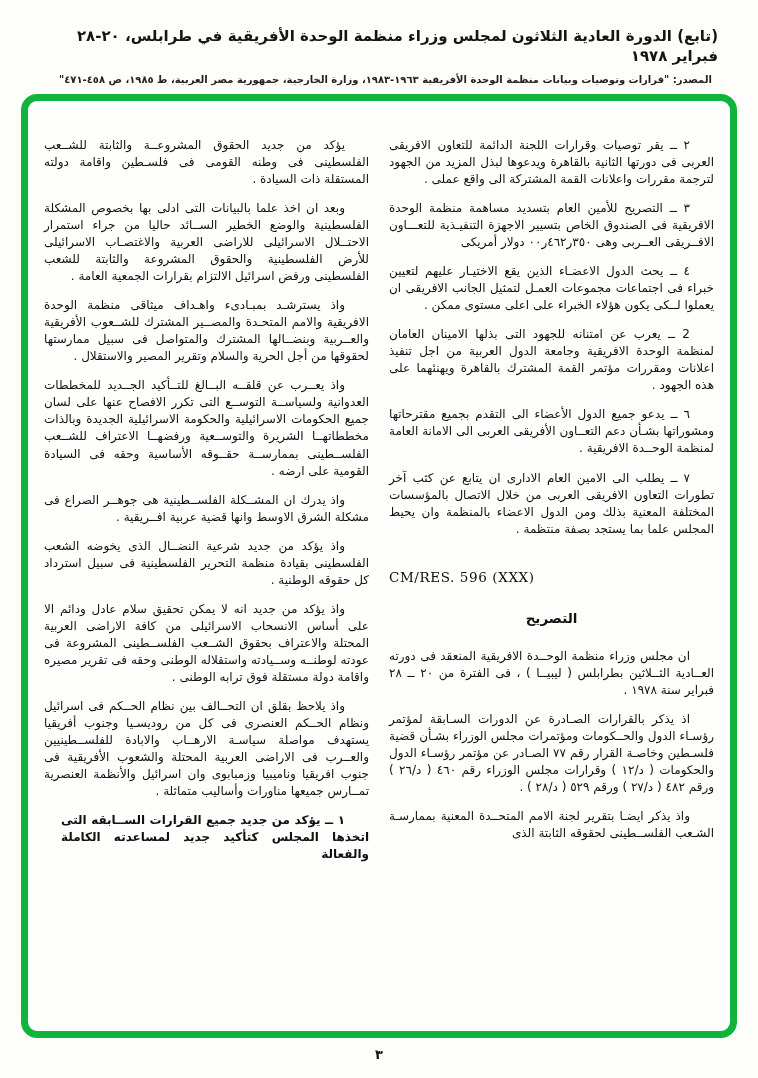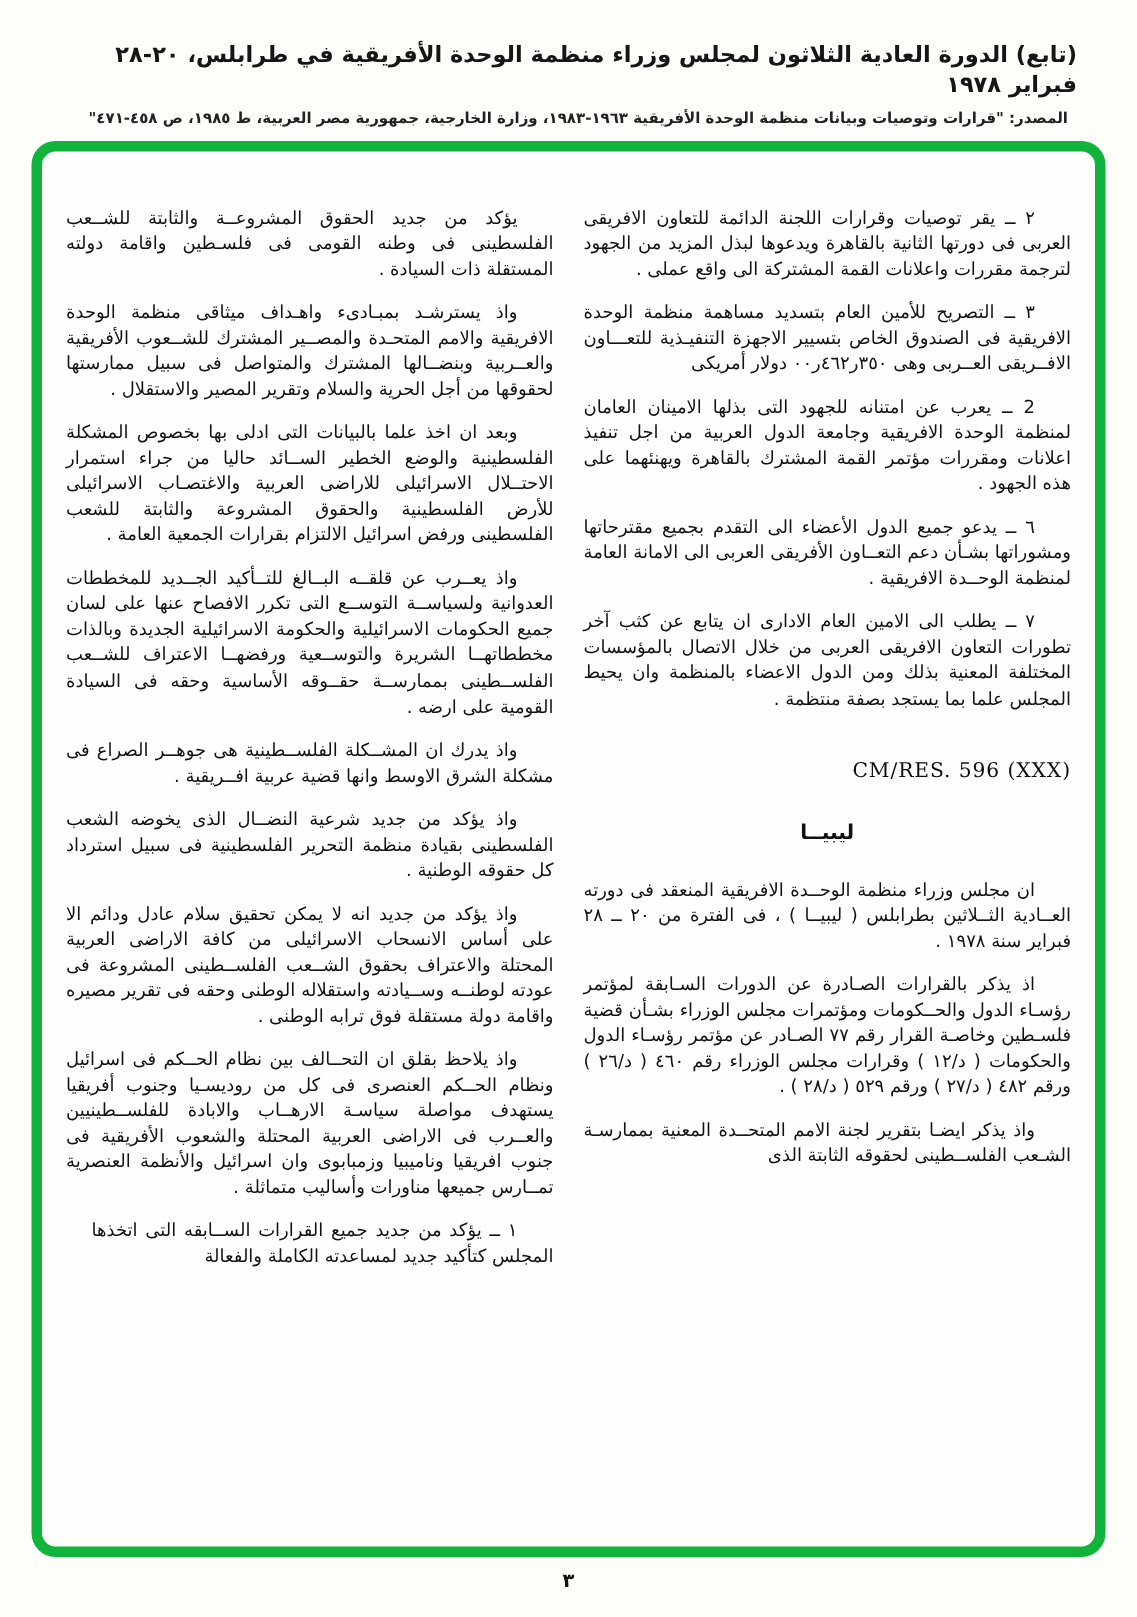--- a/index.html
+++ b/index.html
@@ -68,6 +68,7 @@
   <section class="col">
     <p class="para">٢ ــ يقر توصيات وقرارات اللجنة الدائمة للتعاون الافريقى العربى فى دورتها الثانية بالقاهرة ويدعوها لبذل المزيد من الجهود لترجمة مقررات واعلانات القمة المشتركة الى واقع عملى .</p>
     <p class="para">٣ ــ التصريح للأمين العام بتسديد مساهمة منظمة الوحدة الافريقية فى الصندوق الخاص بتسيير الاجهزة التنفيـذية للتعـــاون الافــريقى العــربى وهى ٣٥٠ر٤٦٢ر٠٠ دولار أمريكى</p>
+    <p class="para">٤ ــ يحث الدول الاعضـاء الذين يقع الاختيـار عليهم لتعيين خبراء فى اجتماعات مجموعات العمـل لتمثيل الجانب الافريقى ان يعملوا لــكى يكون هؤلاء الخبراء على اعلى مستوى ممكن .</p>
     <p class="para">2 ــ يعرب عن امتنانه للجهود التى بذلها الامينان العامان لمنظمة الوحدة الافريقية وجامعة الدول العربية من اجل تنفيذ اعلانات ومقررات مؤتمر القمة المشترك بالقاهرة ويهنئهما على هذه الجهود .</p>
     <p class="para">٦ ــ يدعو جميع الدول الأعضاء الى التقدم بجميع مقترحاتها ومشوراتها بشـأن دعم التعــاون الأفريقى العربى الى الامانة العامة لمنظمة الوحــدة الافريقية .</p>
     <p class="para">٧ ــ يطلب الى الامين العام الادارى ان يتابع عن كثب آخر تطورات التعاون الافريقى العربى من خلال الاتصال بالمؤسسات المختلفة المعنية بذلك ومن الدول الاعضاء بالمنظمة وان يحيط المجلس علما بما يستجد بصفة منتظمة .</p>

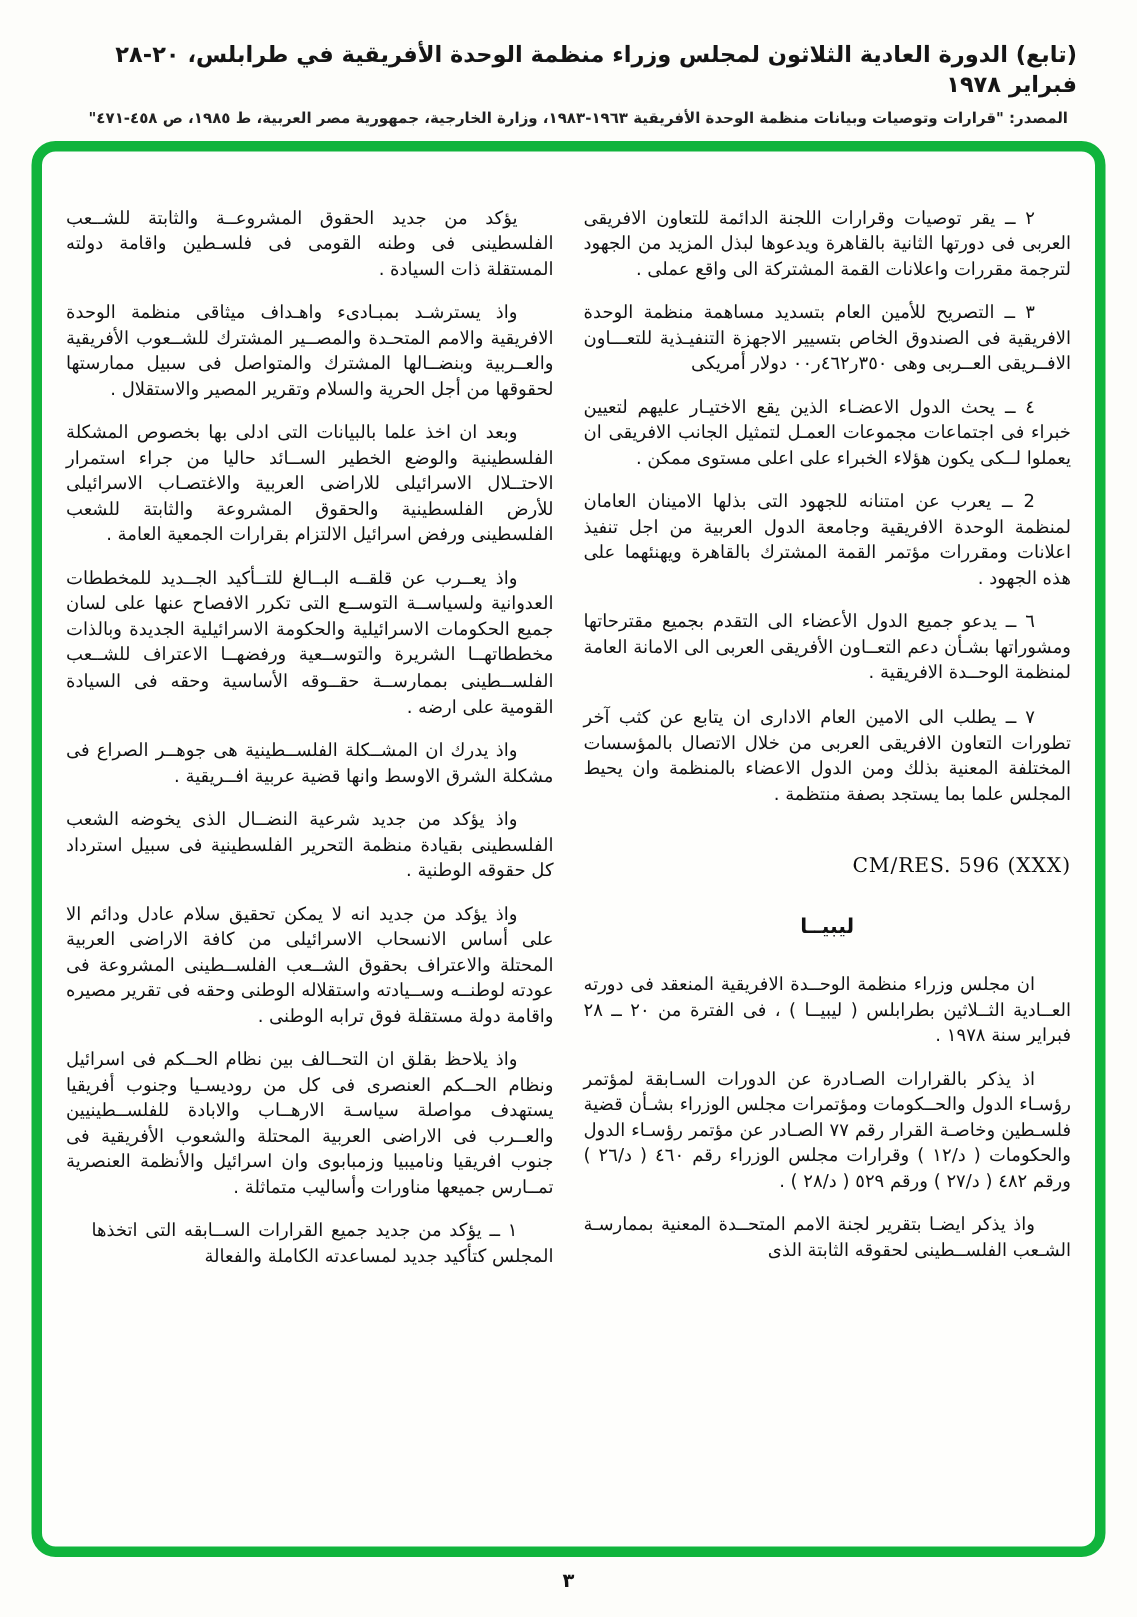--- a/index.html
+++ b/index.html
@@ -80,8 +80,8 @@
   </section>
   <section class="col">
     <p class="para">يؤكد من جديد الحقوق المشروعــة والثابتة للشــعب الفلسطينى فى وطنه القومى فى فلسـطين واقامة دولته المستقلة ذات السيادة .</p>
+    <p class="para">وبعد ان اخذ علما بالبيانات التى ادلى بها بخصوص المشكلة الفلسطينية والوضع الخطير الســائد حاليا من جراء استمرار الاحتــلال الاسرائيلى للاراضى العربية والاغتصـاب الاسرائيلى للأرض الفلسطينية والحقوق المشروعة والثابتة للشعب الفلسطينى ورفض اسرائيل الالتزام بقرارات الجمعية العامة .</p>
     <p class="para">واذ يسترشـد بمبـادىء واهـداف ميثاقى منظمة الوحدة الافريقية والامم المتحـدة والمصــير المشترك للشــعوب الأفريقية والعــربية وبنضــالها المشترك والمتواصل فى سبيل ممارستها لحقوقها من أجل الحرية والسلام وتقرير المصير والاستقلال .</p>
-    <p class="para">وبعد ان اخذ علما بالبيانات التى ادلى بها بخصوص المشكلة الفلسطينية والوضع الخطير الســائد حاليا من جراء استمرار الاحتــلال الاسرائيلى للاراضى العربية والاغتصـاب الاسرائيلى للأرض الفلسطينية والحقوق المشروعة والثابتة للشعب الفلسطينى ورفض اسرائيل الالتزام بقرارات الجمعية العامة .</p>
     <p class="para">واذ يعــرب عن قلقــه البــالغ للتــأكيد الجــديد للمخططات العدوانية ولسياســة التوســع التى تكرر الافصاح عنها على لسان جميع الحكومات الاسرائيلية والحكومة الاسرائيلية الجديدة وبالذات مخططاتهــا الشريرة والتوســعية ورفضهــا الاعتراف للشــعب الفلســطينى بممارســة حقــوقه الأساسية وحقه فى السيادة القومية على ارضه .</p>
     <p class="para">واذ يدرك ان المشــكلة الفلســطينية هى جوهــر الصراع فى مشكلة الشرق الاوسط وانها قضية عربية افــريقية .</p>
     <p class="para">واذ يؤكد من جديد شرعية النضــال الذى يخوضه الشعب الفلسطينى بقيادة منظمة التحرير الفلسطينية فى سبيل استرداد كل حقوقه الوطنية .</p>

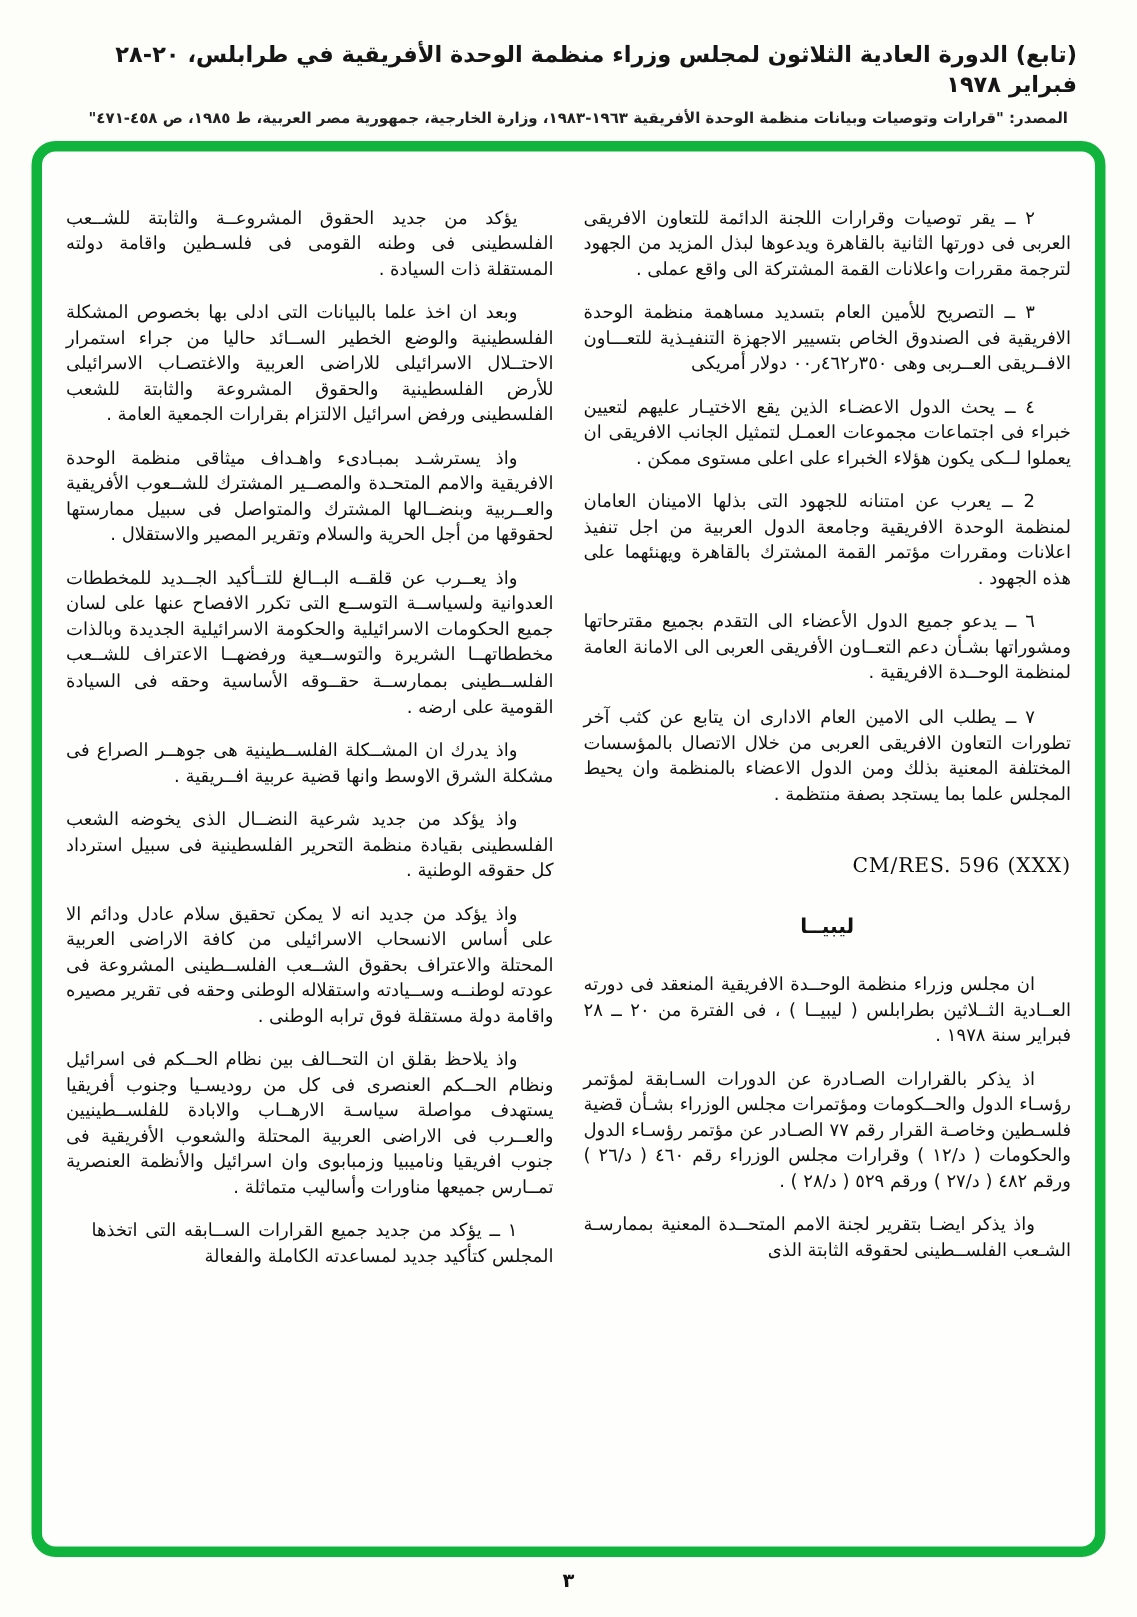--- a/index.html
+++ b/index.html
@@ -42,7 +42,7 @@
   .col .para { margin:12px 0 12px 0; text-indent:24px; }
   .col .para-bold { margin:0 0 12px 17px; text-indent:24px; font-weight:normal; }
   .col .code-line {
-    direction:ltr; text-align:right; text-indent:0;
+    direction:ltr; text-align:left; text-indent:0;
     margin:30px 0 22px 0;
     font-family:"DejaVu Serif", serif;
     font-size:13.5px; letter-spacing:0.6px; color:#0d0d0d;

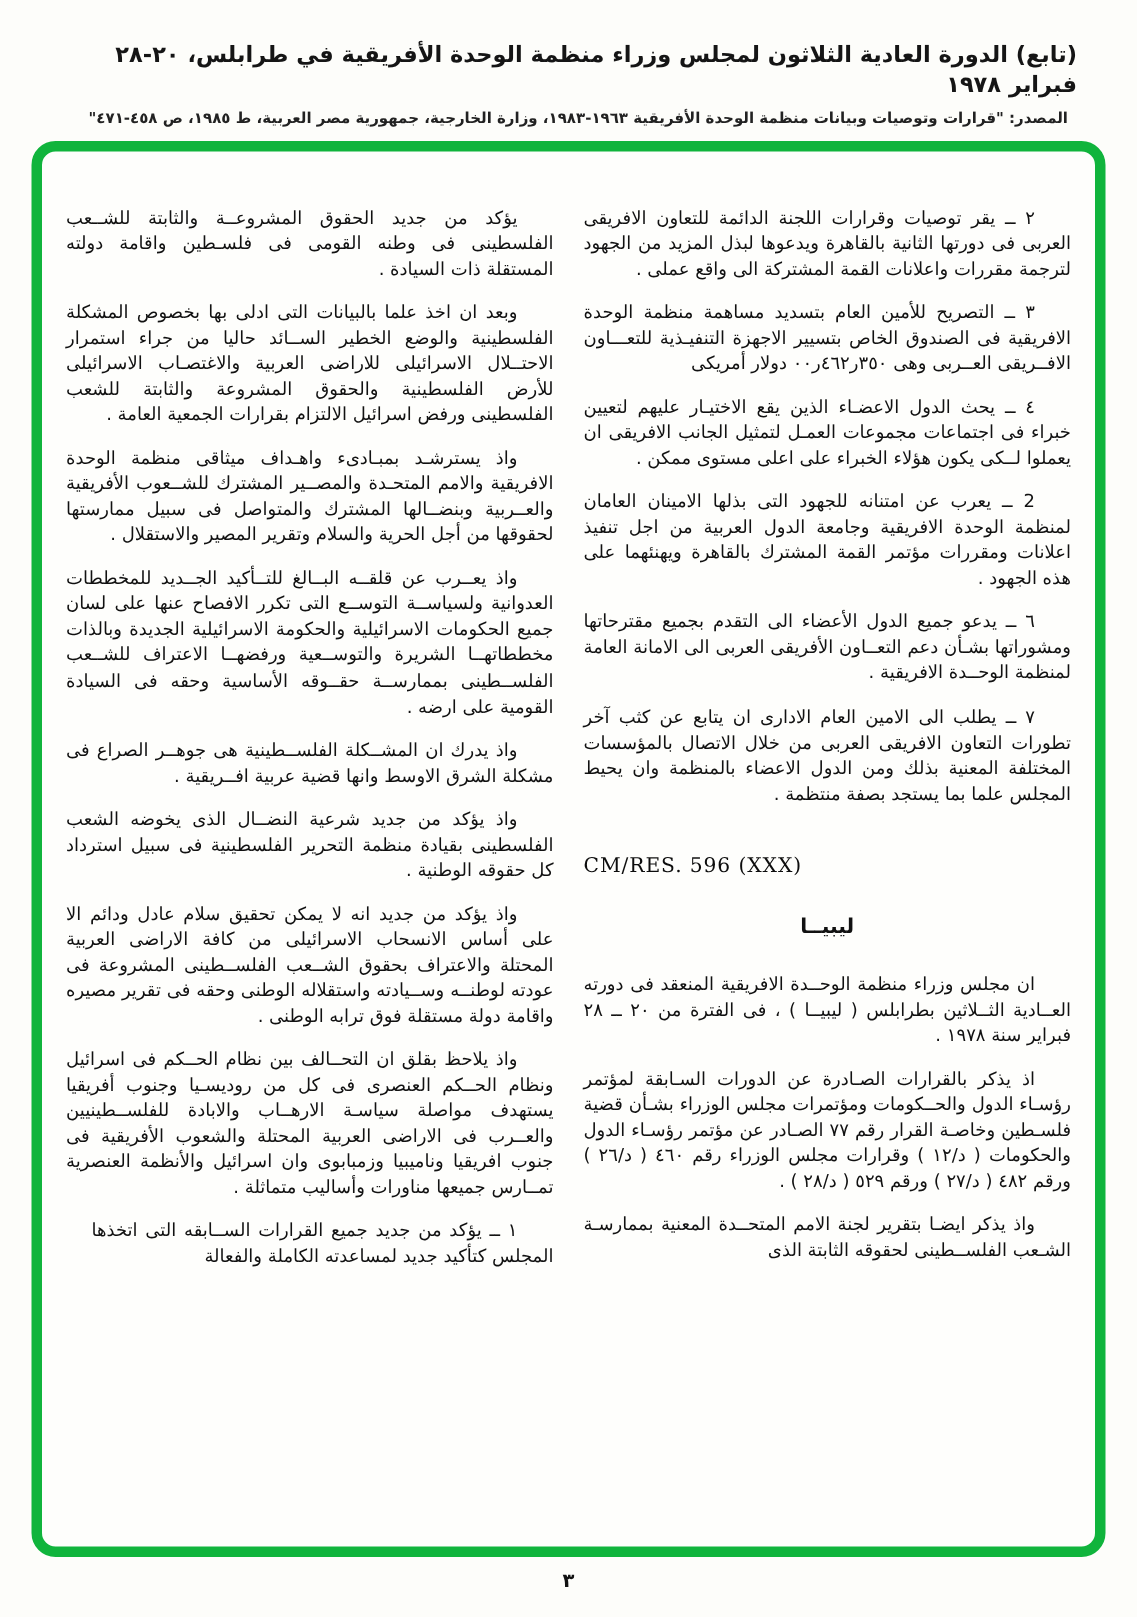--- a/index.html
+++ b/index.html
@@ -73,7 +73,7 @@
     <p class="para">٦ ــ يدعو جميع الدول الأعضاء الى التقدم بجميع مقترحاتها ومشوراتها بشـأن دعم التعــاون الأفريقى العربى الى الامانة العامة لمنظمة الوحــدة الافريقية .</p>
     <p class="para">٧ ــ يطلب الى الامين العام الادارى ان يتابع عن كثب آخر تطورات التعاون الافريقى العربى من خلال الاتصال بالمؤسسات المختلفة المعنية بذلك ومن الدول الاعضاء بالمنظمة وان يحيط المجلس علما بما يستجد بصفة منتظمة .</p>
     <p class="code-line">CM/RES. 596 (XXX)</p>
-    <p class="doc-heading">ليبيــا</p>
+    <p class="doc-heading">التصريح</p>
     <p class="para">ان مجلس وزراء منظمة الوحــدة الافريقية المنعقد فى دورته العــادية الثــلاثين بطرابلس ( ليبيــا ) ، فى الفترة من ٢٠ ــ ٢٨ فبراير سنة ١٩٧٨ .</p>
     <p class="para">اذ يذكر بالقرارات الصـادرة عن الدورات السـابقة لمؤتمر رؤسـاء الدول والحــكومات ومؤتمرات مجلس الوزراء بشـأن قضية فلسـطين وخاصـة القرار رقم ٧٧ الصـادر عن مؤتمر رؤسـاء الدول والحكومات ( د/١٢ ) وقرارات مجلس الوزراء رقم ٤٦٠ ( د/٢٦ ) ورقم ٤٨٢ ( د/٢٧ ) ورقم ٥٢٩ ( د/٢٨ ) .</p>
     <p class="para">واذ يذكر ايضـا بتقرير لجنة الامم المتحــدة المعنية بممارسـة الشـعب الفلســطينى لحقوقه الثابتة الذى</p>

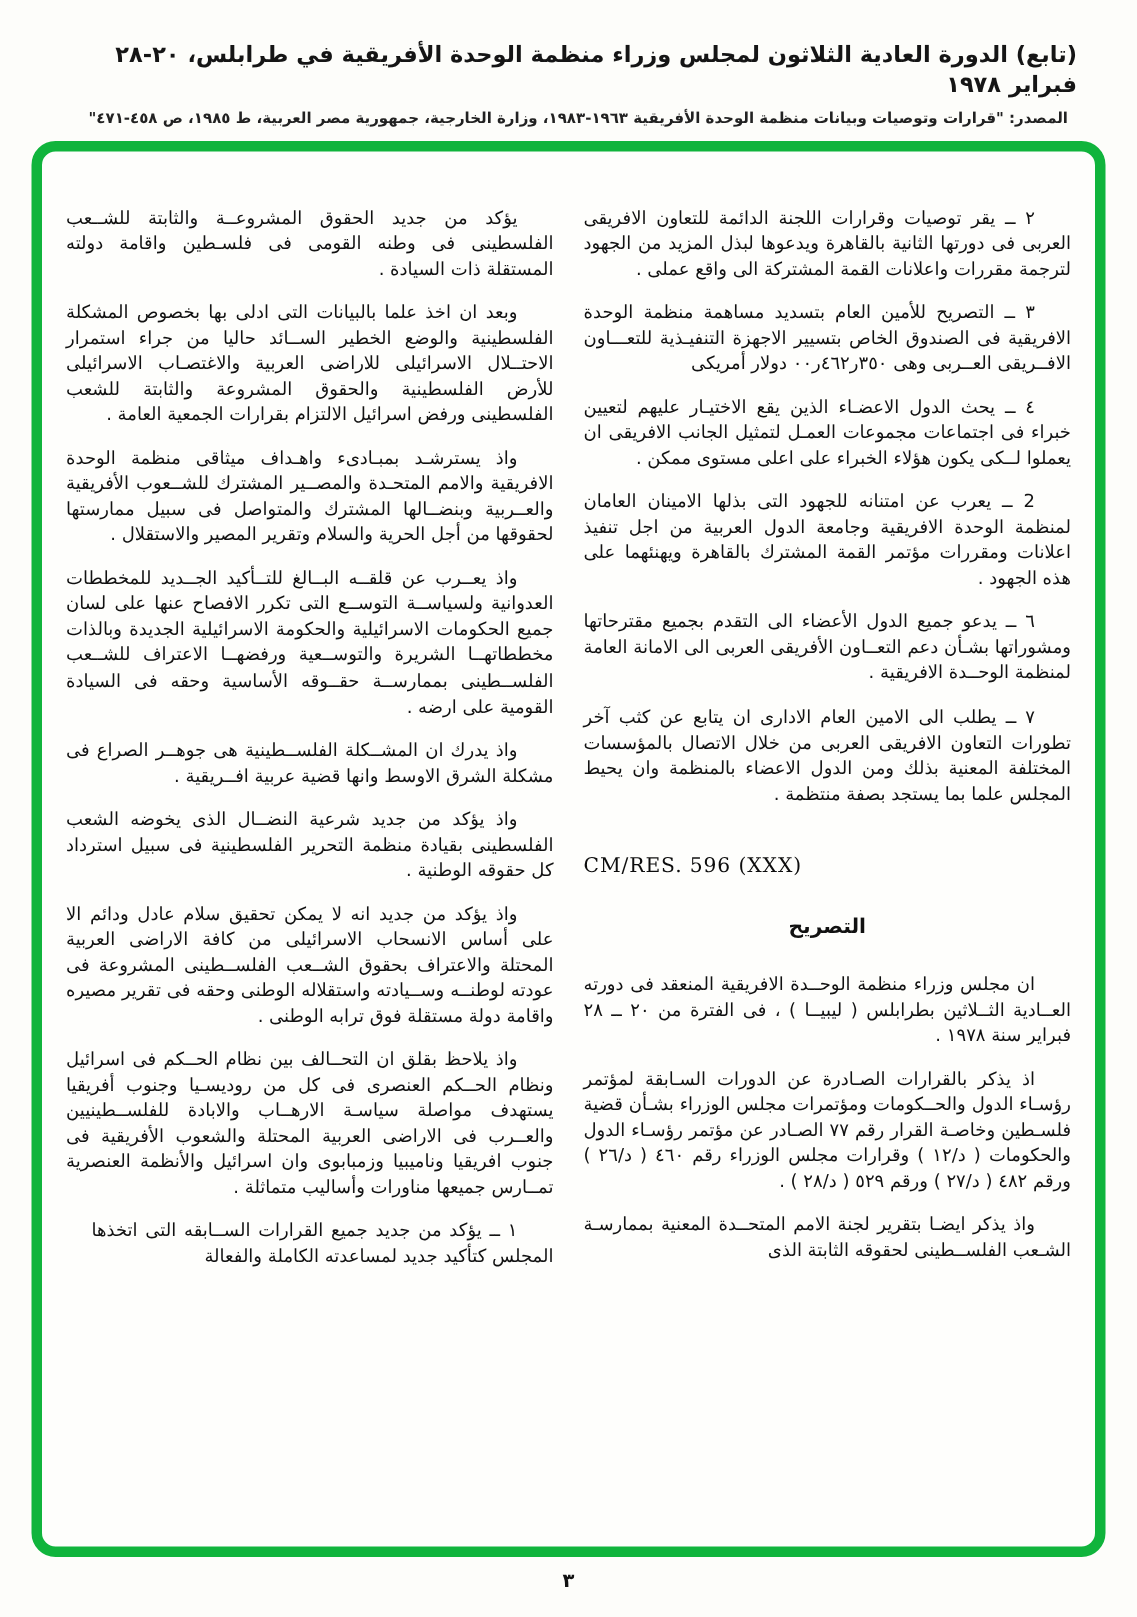--- a/index.html
+++ b/index.html
@@ -40,7 +40,7 @@
     color:#111;
   }
   .col .para { margin:12px 0 12px 0; text-indent:24px; }
-  .col .para-bold { margin:0 0 12px 17px; text-indent:24px; font-weight:normal; }
+  .col .para-bold { margin:0 0 12px 17px; text-indent:24px; font-weight:bold; }
   .col .code-line {
     direction:ltr; text-align:left; text-indent:0;
     margin:30px 0 22px 0;

